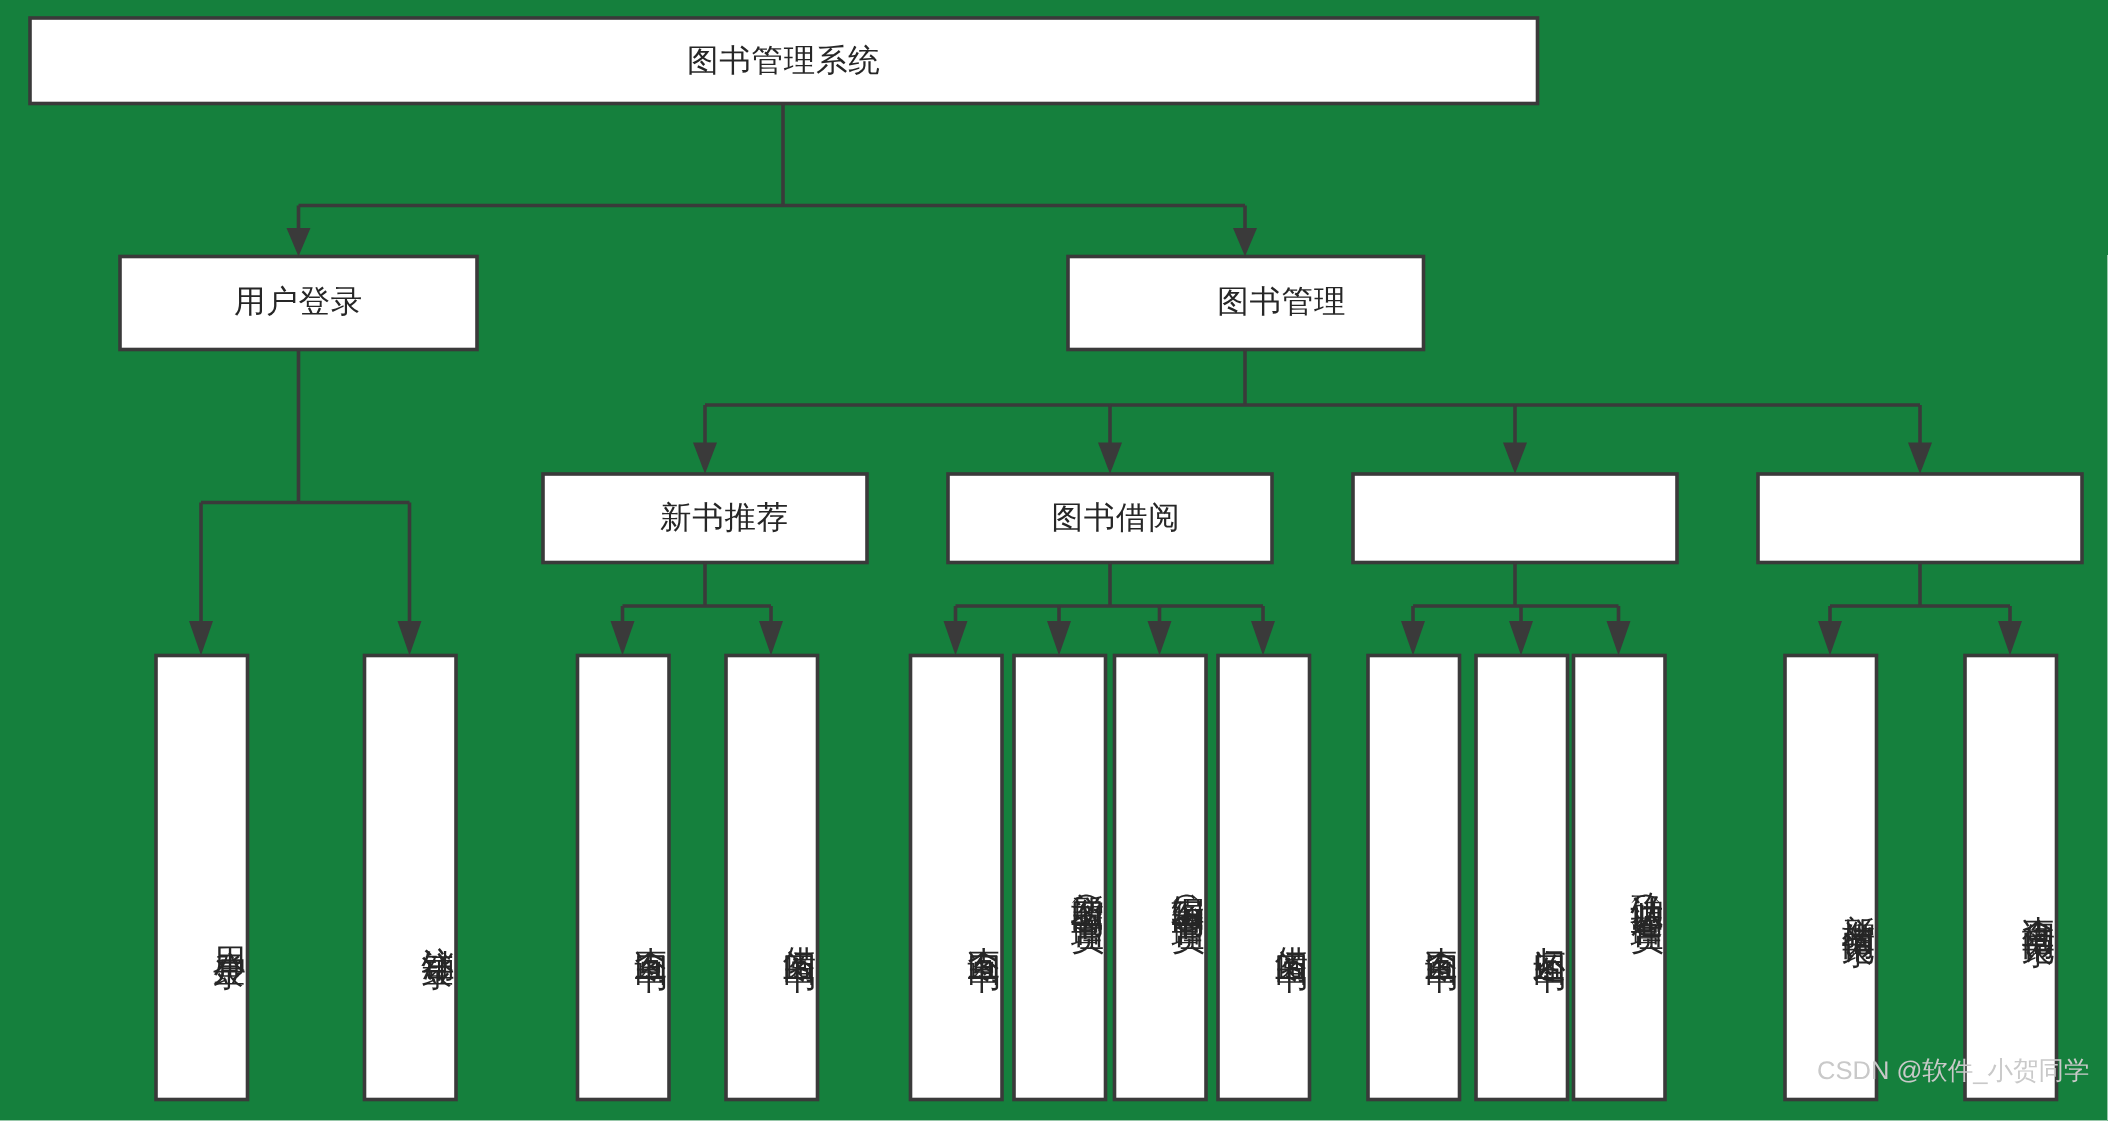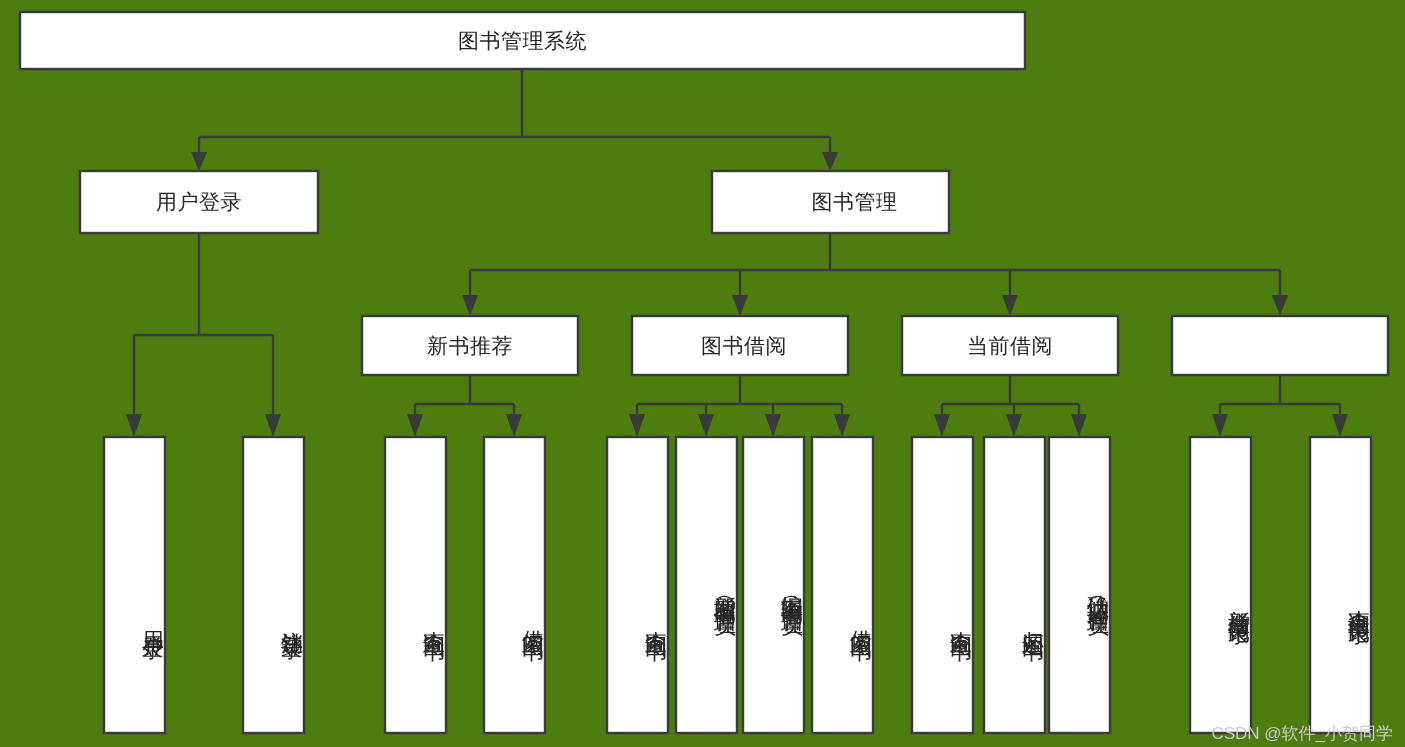--- a/index.html
+++ b/index.html
@@ -14,7 +14,7 @@
     position: relative;
     width: 1405px;
     height: 747px;
-    background: #4d7c0f;
+    background: #15803d;
     overflow: hidden;
   }
   svg.diagram {

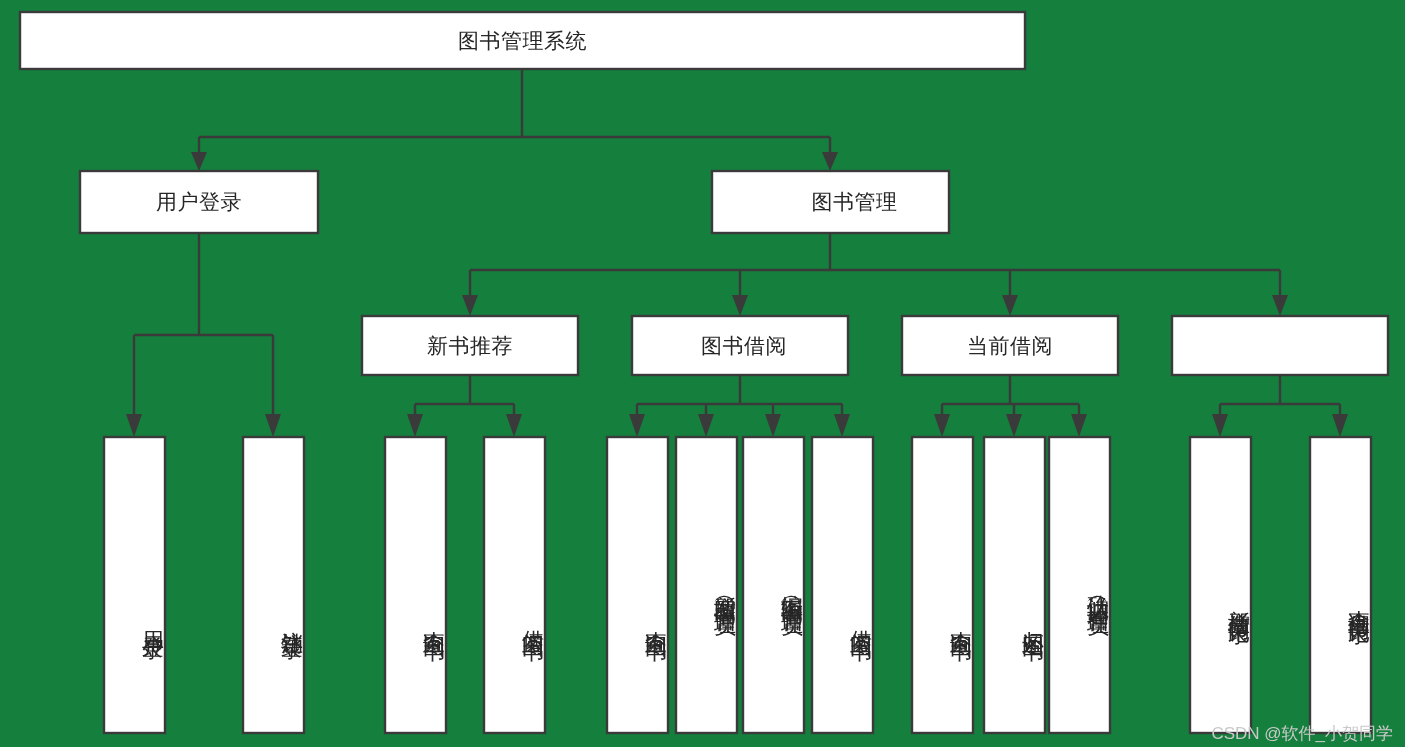--- a/index.html
+++ b/index.html
@@ -191,7 +191,7 @@
   <div class="node-label" style="left:80px; top:171px; width:238px; height:62px;">用户登录</div>
   <div class="node-label" style="left:712px; top:171px; width:237px; height:62px;padding-left:24px;">图书管理</div>
 
-  <div class="node-label" style="left:362px; top:316px; width:216px; height:59px;">新书推荐</div>
+  <div class="node-label" style="left:375px; top:316px; width:216px; height:59px;">新书推荐</div>
   <div class="node-label" style="left:632px; top:316px; width:224px; height:59px;text-align:right;">图书借阅</div>
   <div class="node-label" style="left:902px; top:316px; width:216px; height:59px;">当前借阅</div>
 

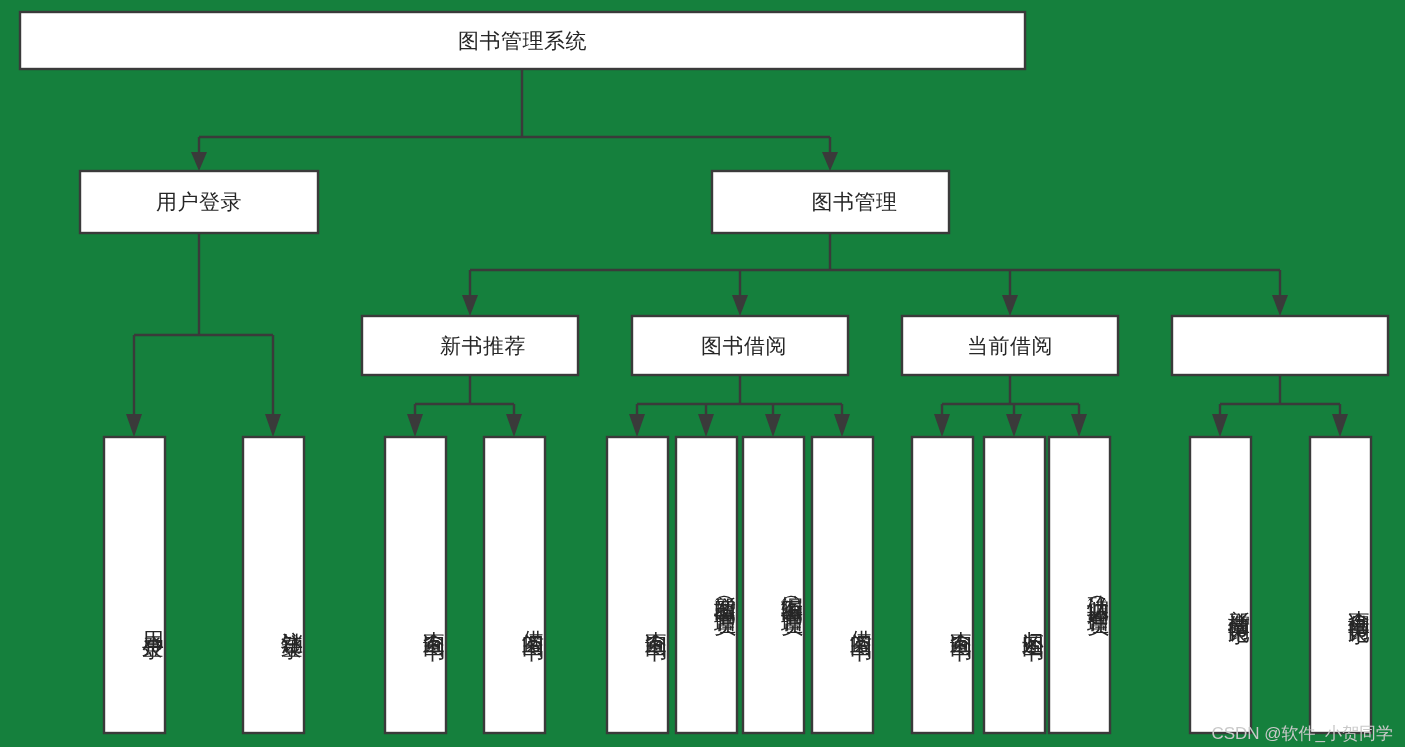--- a/index.html
+++ b/index.html
@@ -193,7 +193,6 @@
 
   <div class="node-label" style="left:375px; top:316px; width:216px; height:59px;">新书推荐</div>
   <div class="node-label" style="left:632px; top:316px; width:224px; height:59px;text-align:right;">图书借阅</div>
-  <div class="node-label" style="left:902px; top:316px; width:216px; height:59px;">当前借阅</div>
 
   <div class="node-label vertical" style="left:104px; top:500px; width:61px; height:233px;">用户登录</div>
   <div class="node-label vertical" style="left:243px; top:500px; width:61px; height:233px;">注销登录</div>

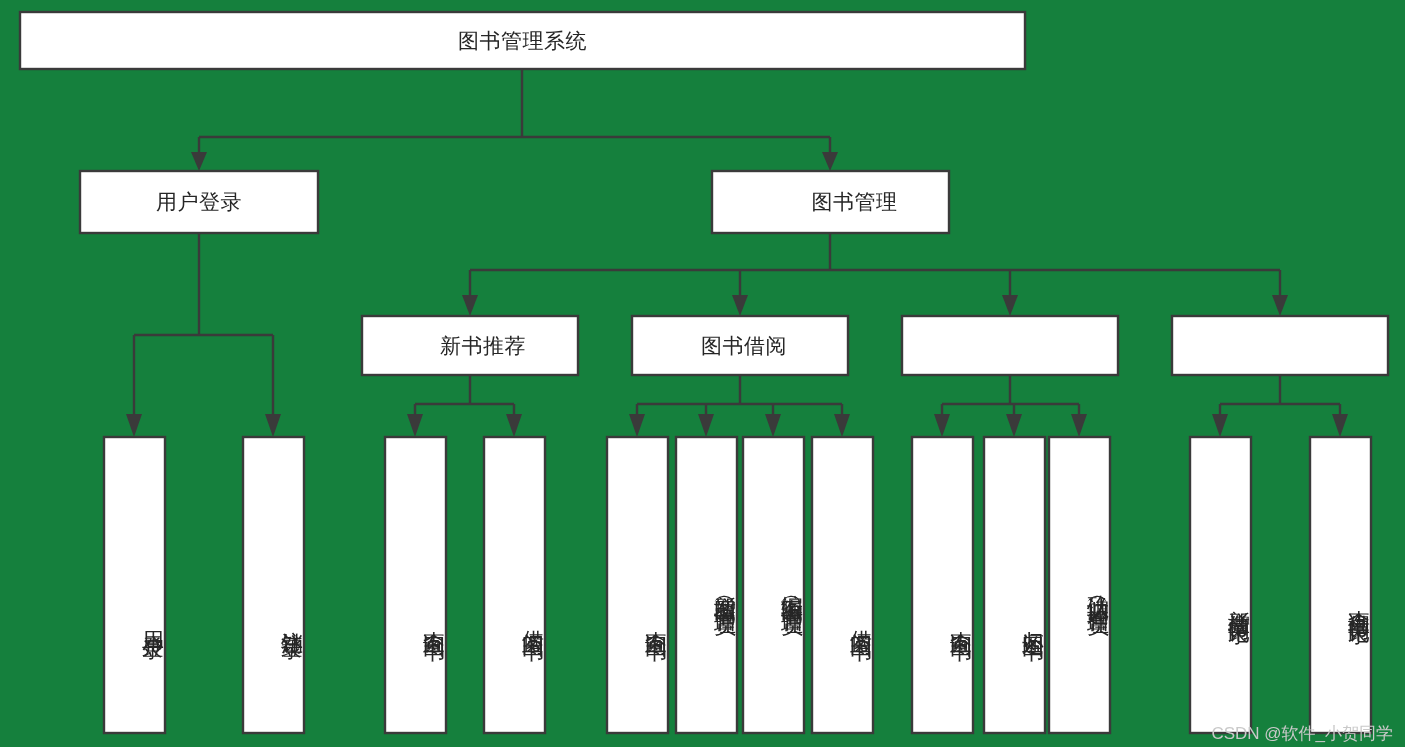--- a/index.html
+++ b/index.html
@@ -68,7 +68,7 @@
   .watermark {
     position: absolute;
     right: 12px;
-    bottom: 2px;
+    bottom: 22px;
     color: #c9c9c9;
     font-size: 17px;
     font-family: "Liberation Sans", "DejaVu Sans", sans-serif;

